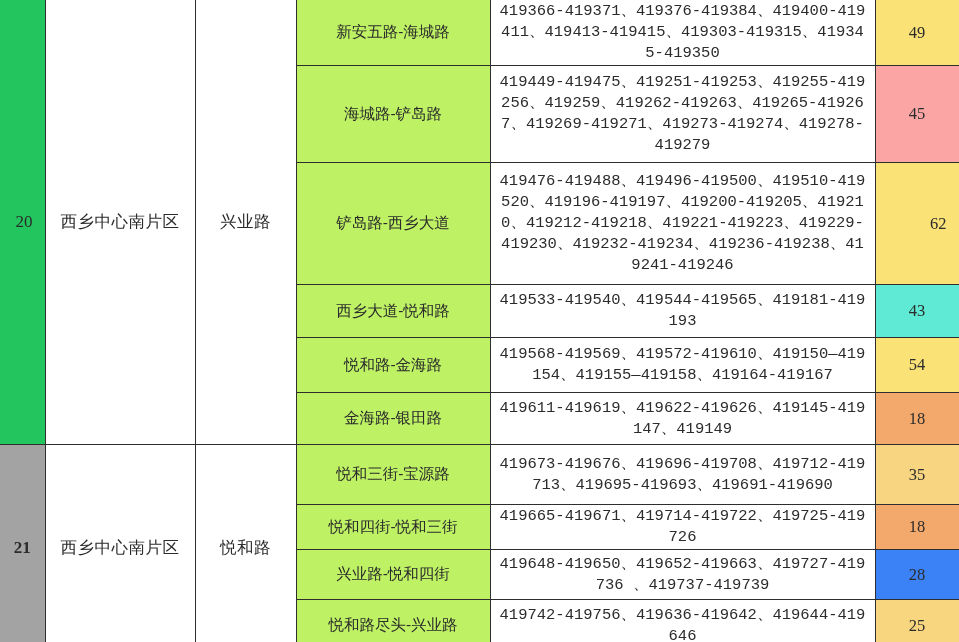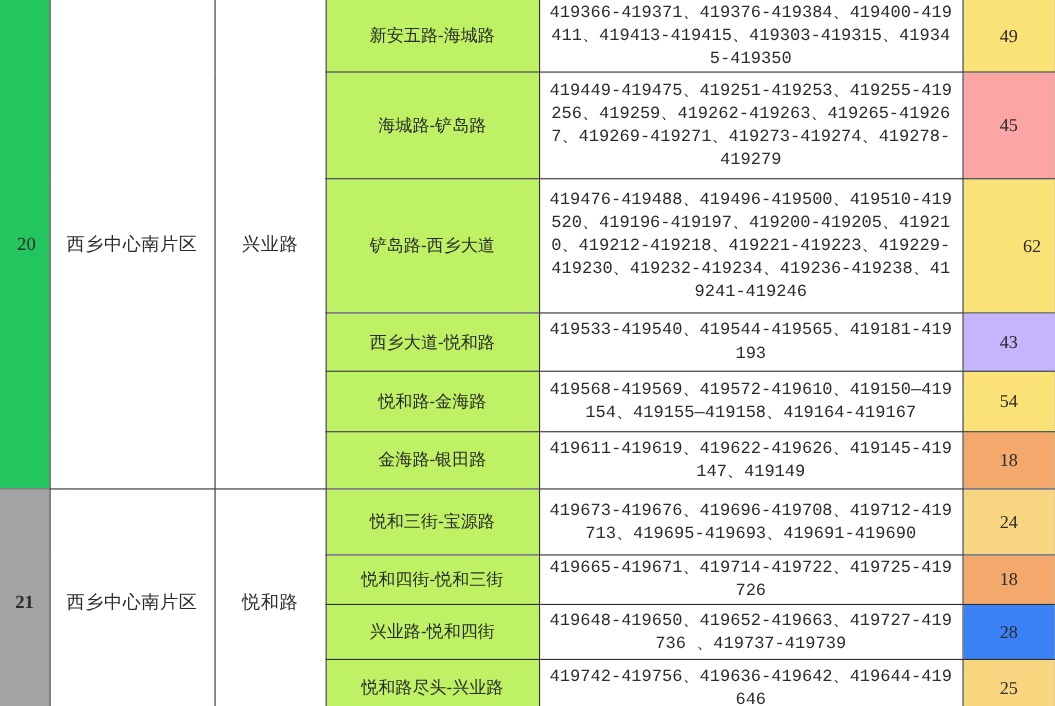--- a/index.html
+++ b/index.html
@@ -94,7 +94,7 @@
     <tr style="height:53px">
       <td class="seg-cell">西乡大道-悦和路</td>
       <td class="rng-cell">419533-419540、419544-419565、419181-419193</td>
-      <td class="cnt-cell" style="background-color: #c4b5fd;">43</td>
+      <td class="cnt-cell" style="background-color: #5eead4;">43</td>
     </tr>
     <tr style="height:55px">
       <td class="seg-cell">悦和路-金海路</td>

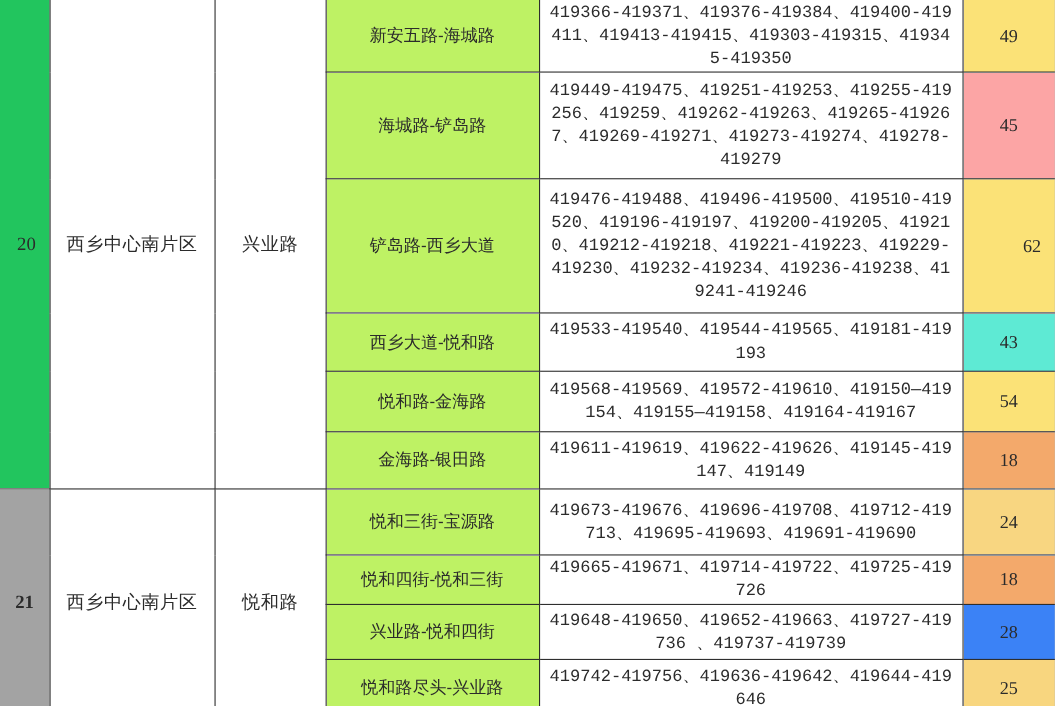--- a/index.html
+++ b/index.html
@@ -113,7 +113,7 @@
       <td class="road-cell" rowspan="4">悦和路</td>
       <td class="seg-cell">悦和三街-宝源路</td>
       <td class="rng-cell">419673-419676、419696-419708、419712-419713、419695-419693、419691-419690</td>
-      <td class="cnt-cell" style="background-color: rgb(248, 214, 129);">24</td>
+      <td class="cnt-cell" style="background-color: rgb(248, 214, 129);">35</td>
     </tr>
     <tr style="height:43px">
       <td class="seg-cell">悦和四街-悦和三街</td>

